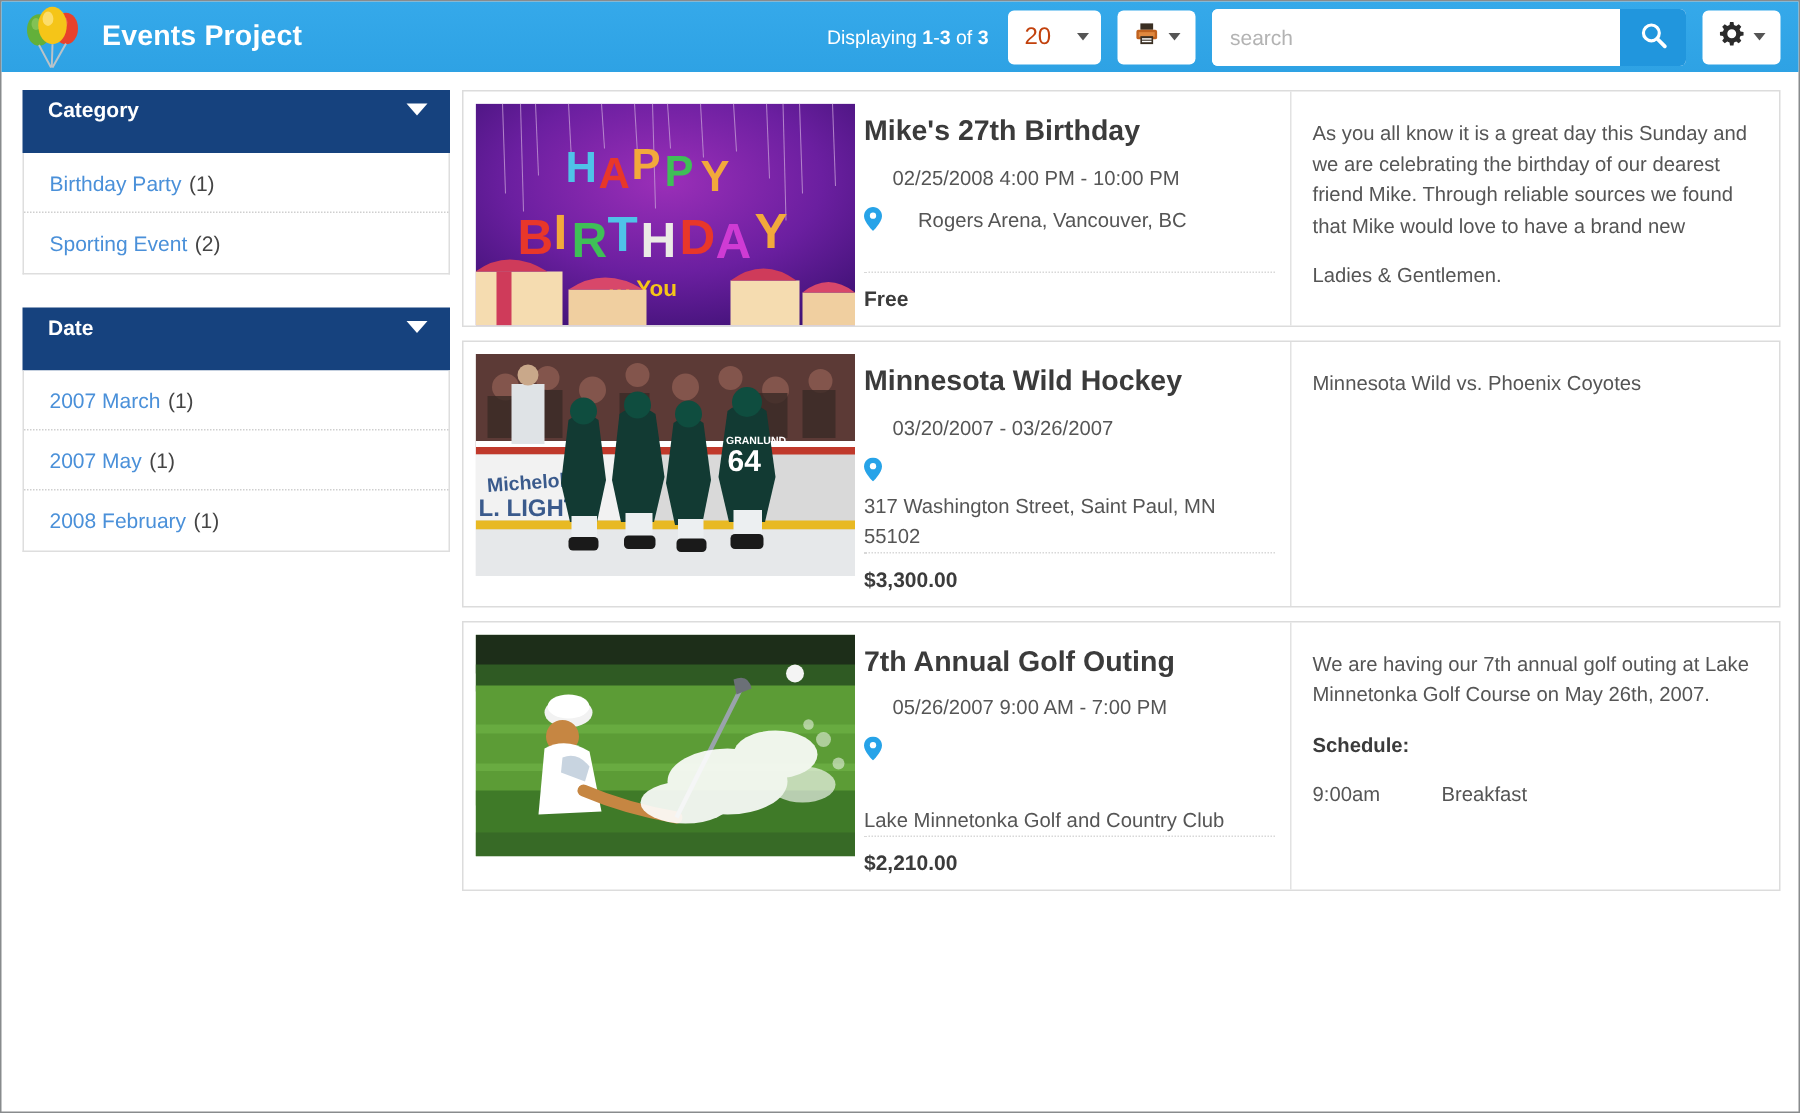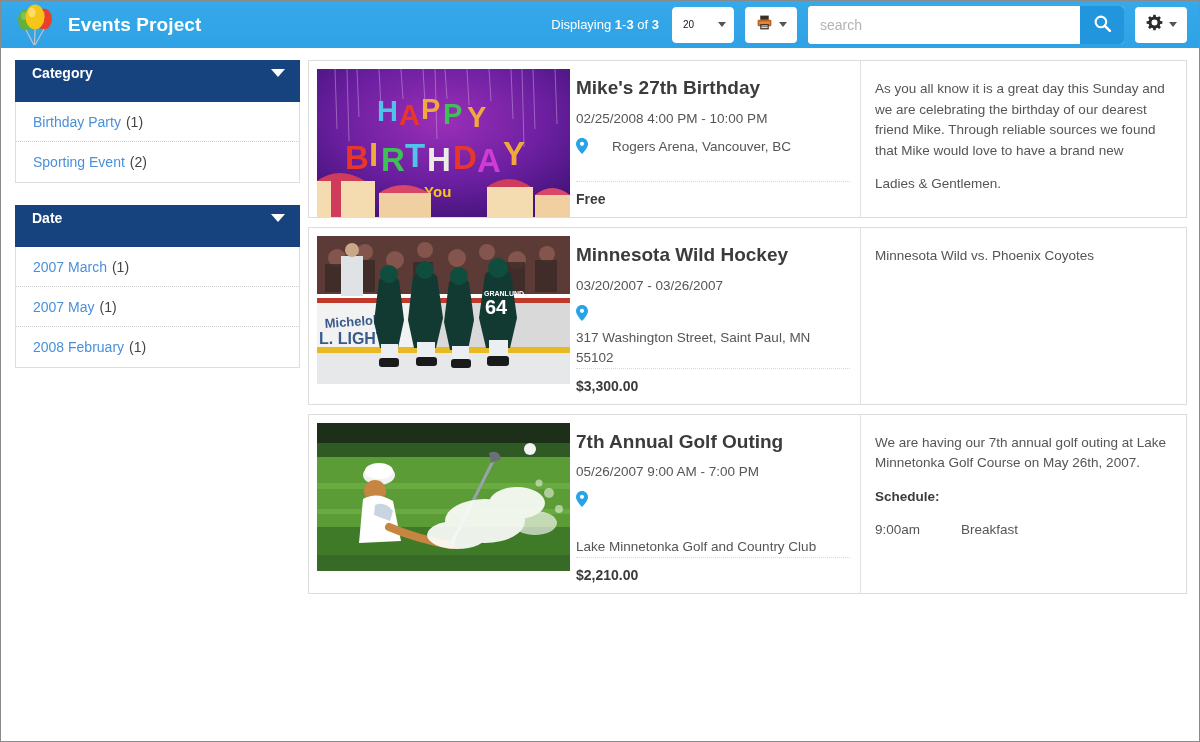--- a/index.html
+++ b/index.html
@@ -80,7 +80,7 @@
     padding: 0 7px 0 10px;
     cursor: pointer;
   }
-  .pagesize .val { font-size: 10px; color: #0f172a; }
+  .pagesize .val { font-size: 16px; color: #c2410c; }
   .caret-dn {
     width: 0; height: 0;
     border-left: 4px solid transparent;

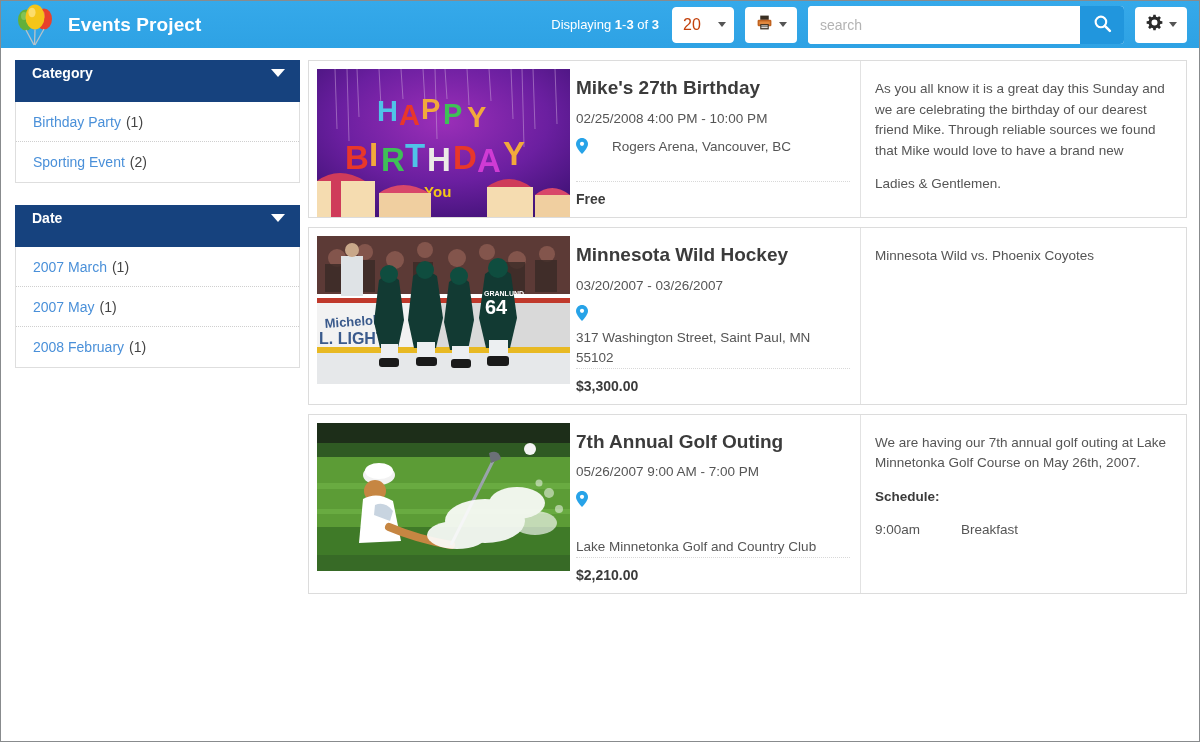--- a/index.html
+++ b/index.html
@@ -236,6 +236,7 @@
     font-size: 13.5px;
     color: #555;
     margin-bottom: 11px;
+    margin-left: 19px;
   }
   .ev-loc {
     font-size: 13.5px;

